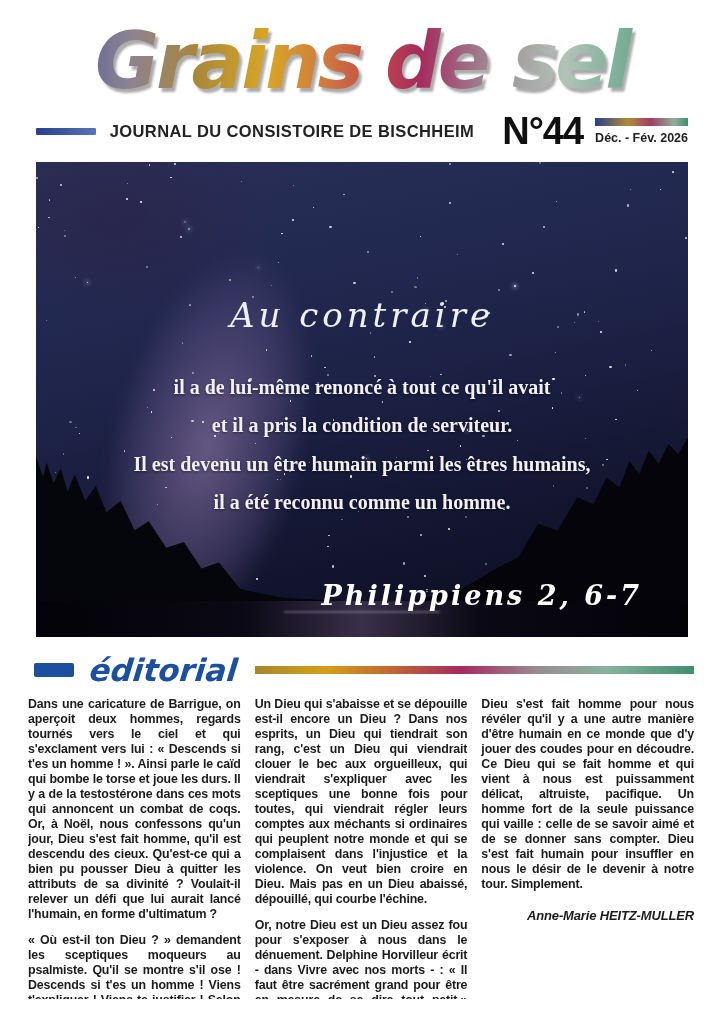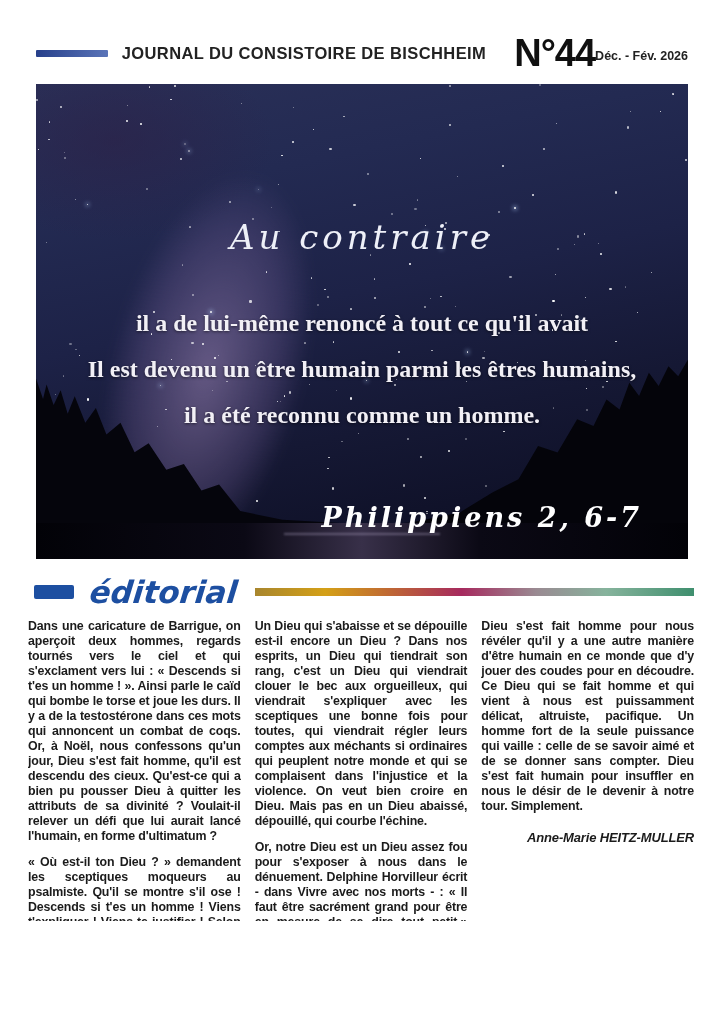--- a/index.html
+++ b/index.html
@@ -137,6 +137,7 @@
 <div class="page">
 
   <div class="header">
+    <div class="masthead">Grains de sel</div>
     <div class="subtitle-row">
       <div class="bar bar-left"></div>
       <div class="journal-line">JOURNAL DU CONSISTOIRE DE BISCHHEIM</div>

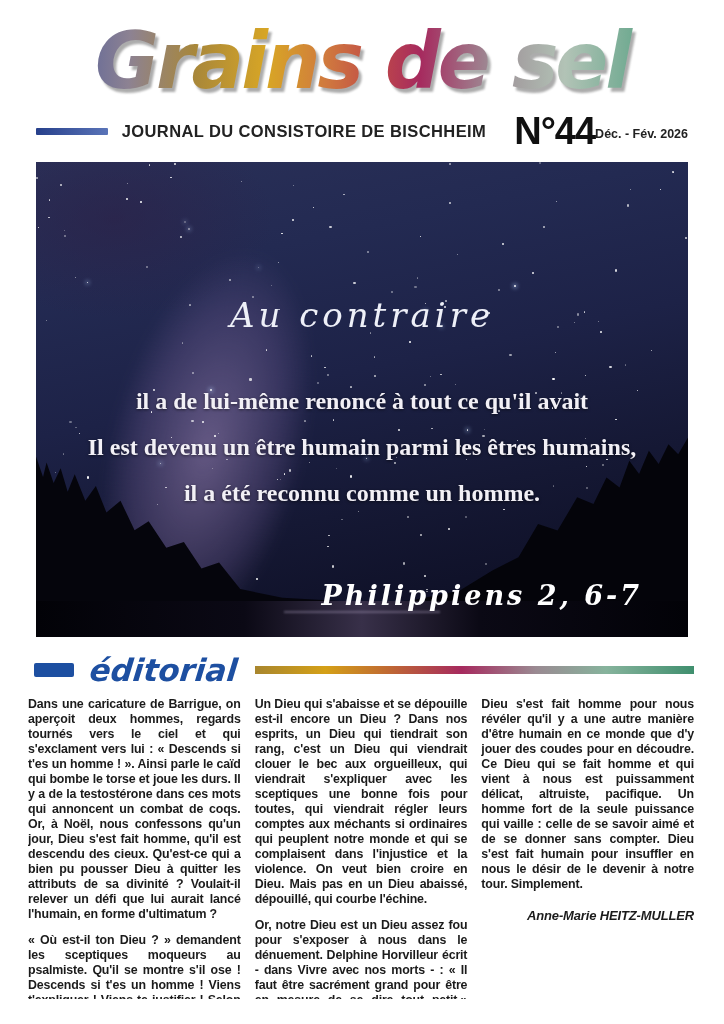--- a/index.html
+++ b/index.html
@@ -35,7 +35,7 @@
   }
   .bar-mid { flex:1; background:linear-gradient(90deg,#a39aa0,#8fae9d 55%,#3f8f6e); margin:0 14px; }
   .issue-no { font-size:38px; font-weight:800; color:#101010; letter-spacing:-1px; }
-  .issue-date-block { width:108px; display:flex; flex-direction:row; align-items:flex-start; }
+  .issue-date-block { width:108px; margin-left:12px; display:flex; flex-direction:column; align-items:flex-start; }
   .bar-date { width:100%; height:8px;
     background:linear-gradient(90deg,#27408b,#b08a3a 35%,#a23f66 60%,#8fae9d 85%,#3f8f6e); }
   .issue-date { margin-top:5px; font-size:12.5px; font-weight:700; color:#222; white-space:nowrap; }

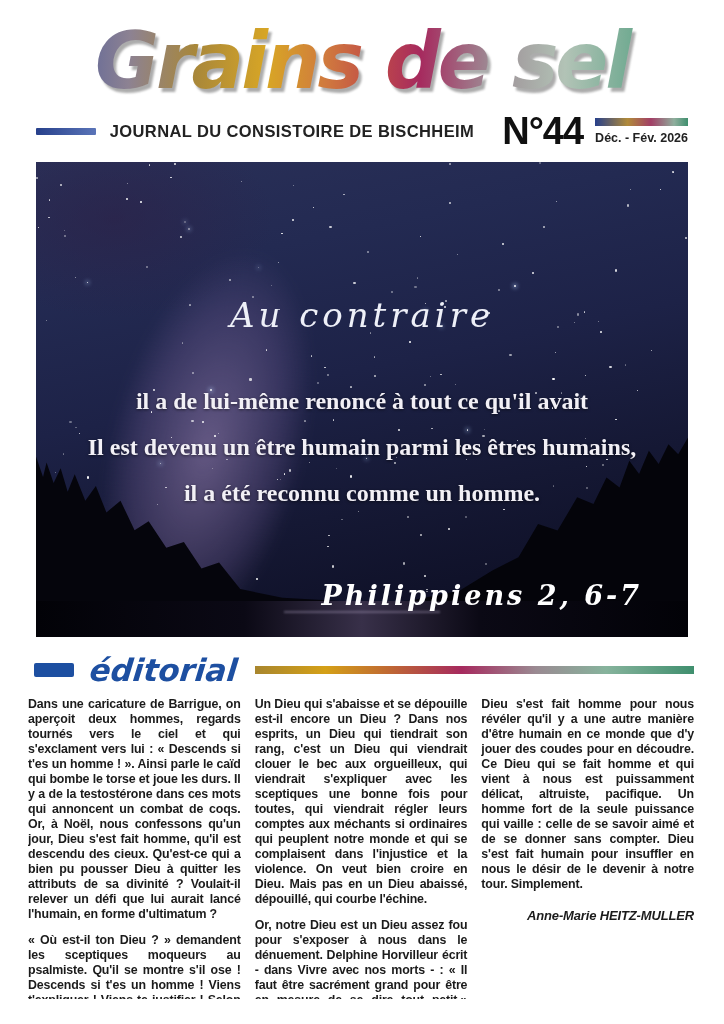--- a/index.html
+++ b/index.html
@@ -89,9 +89,9 @@
     font-size:34px; letter-spacing:4px; color:#eef0f8;
   }
   .hero-body {
-    position:absolute; top:216px; left:0; width:100%; text-align:center;
+    position:absolute; top:206px; left:0; width:100%; text-align:center;
     font-family:"Liberation Serif", serif; font-weight:700;
-    font-size:24px; line-height:1.92; color:#f2f0f6;
+    font-size:20px; line-height:1.92; color:#f2f0f6;
     text-shadow:0 1px 3px rgba(0,0,0,0.55);
   }
   .hero-ref {

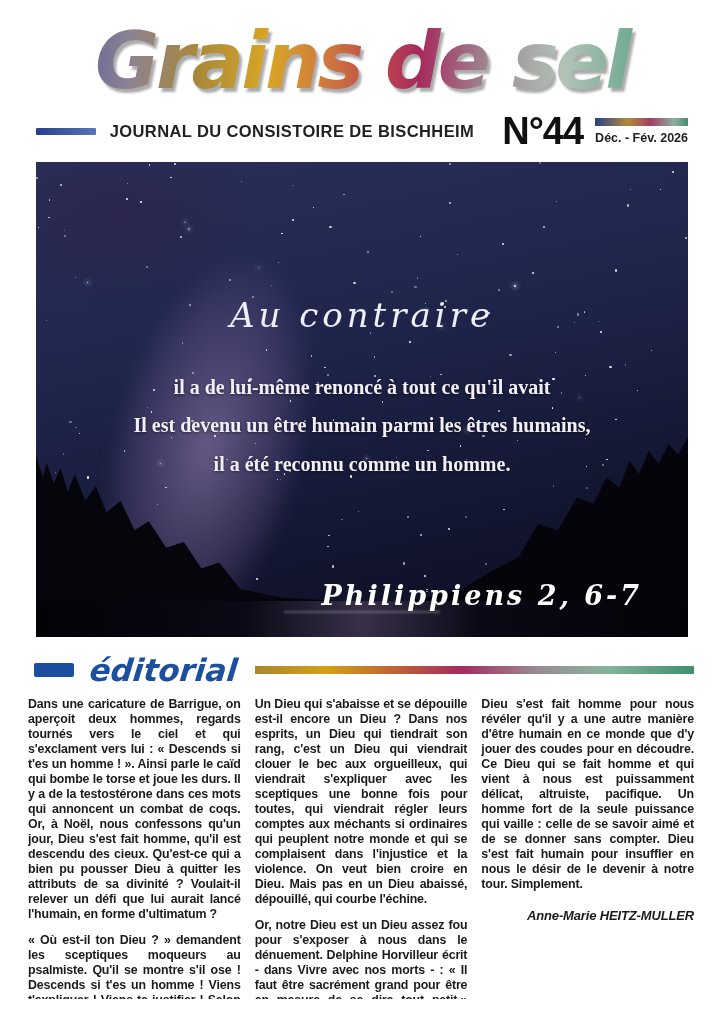--- a/index.html
+++ b/index.html
@@ -352,6 +352,7 @@
     <div class="hero-script">Au contraire</div>
     <div class="hero-body">
       <div>il a de lui-même renoncé à tout ce qu'il avait</div>
+      <div>et il a pris la condition de serviteur.</div>
       <div>Il est devenu un être humain parmi les êtres humains,</div>
       <div>il a été reconnu comme un homme.</div>
     </div>

